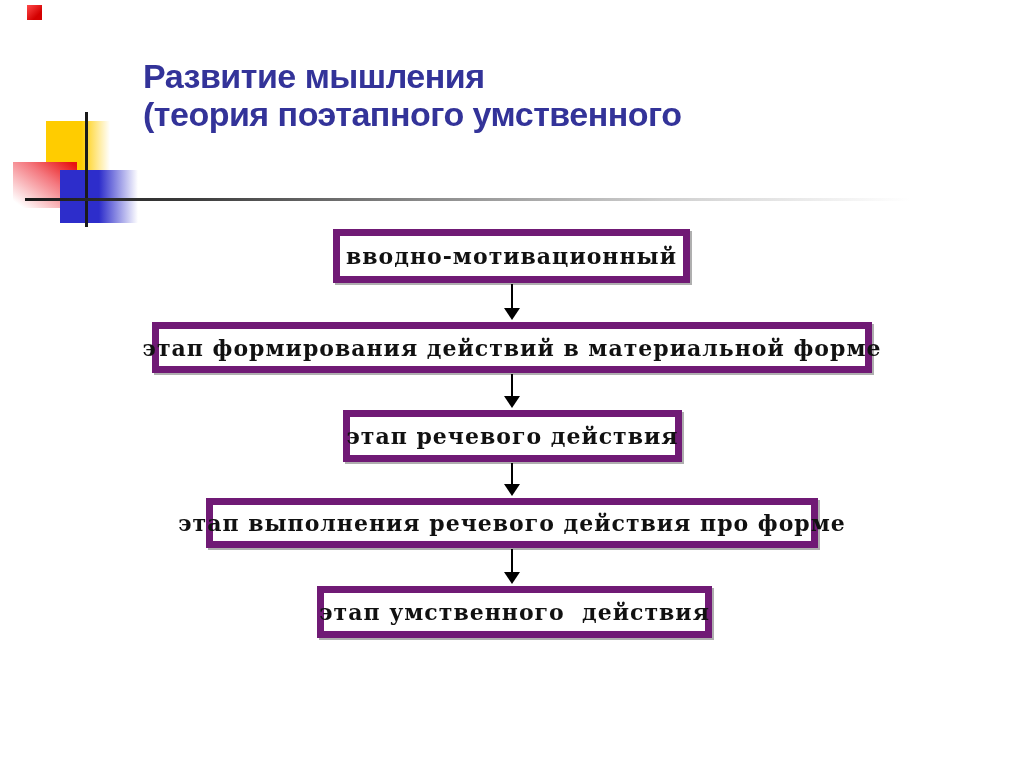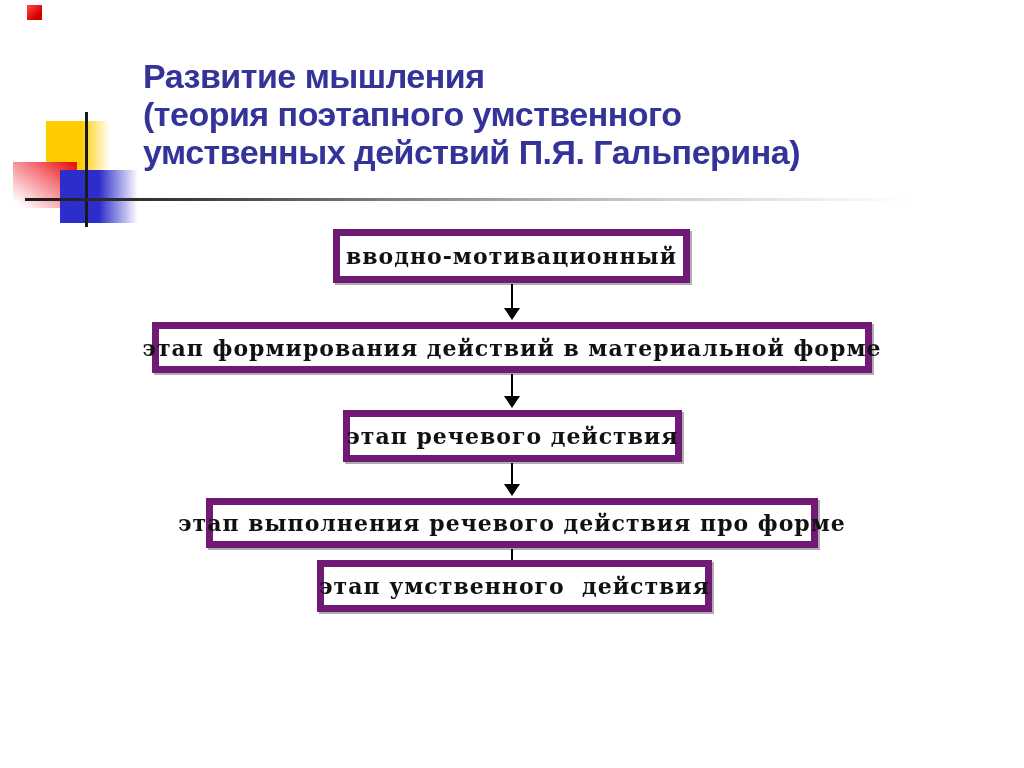--- a/index.html
+++ b/index.html
@@ -103,7 +103,6 @@
   <div class="title">
     <div class="title-line">Развитие мышления</div>
     <div class="title-line">(теория поэтапного умственного</div>
-    <div class="title-line">умственных действий П.Я. Гальперина)</div>
   </div>
 
   <div class="fbox b1">

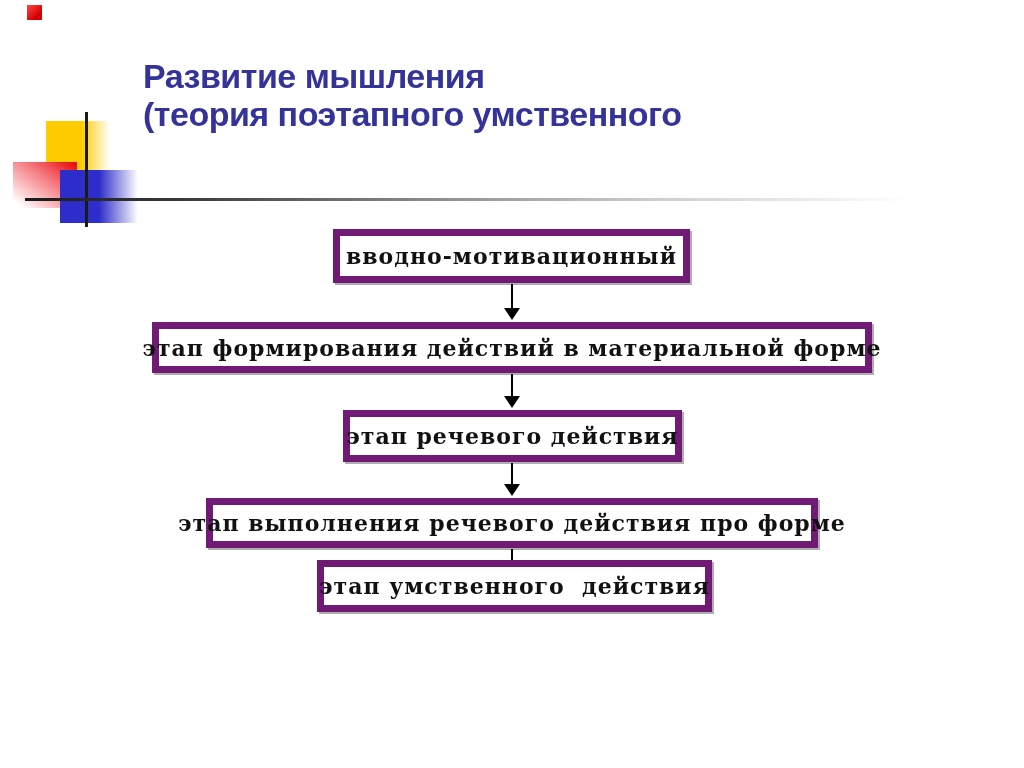--- a/index.html
+++ b/index.html
@@ -67,7 +67,7 @@
   .b2 { left: 152px; top: 322px; width: 720px; height: 51px; align-items: center; }
   .b3 { left: 343px; top: 410px; width: 339px; height: 52px; justify-content: center; }
   .b4 { left: 206px; top: 498px; width: 612px; height: 50px; }
-  .b5 { left: 317px; top: 560px; width: 395px; height: 52px; }
+  .b5 { left: 317px; top: 586px; width: 395px; height: 52px; }
 
   
   .arrow { position: absolute; width: 16px; }

